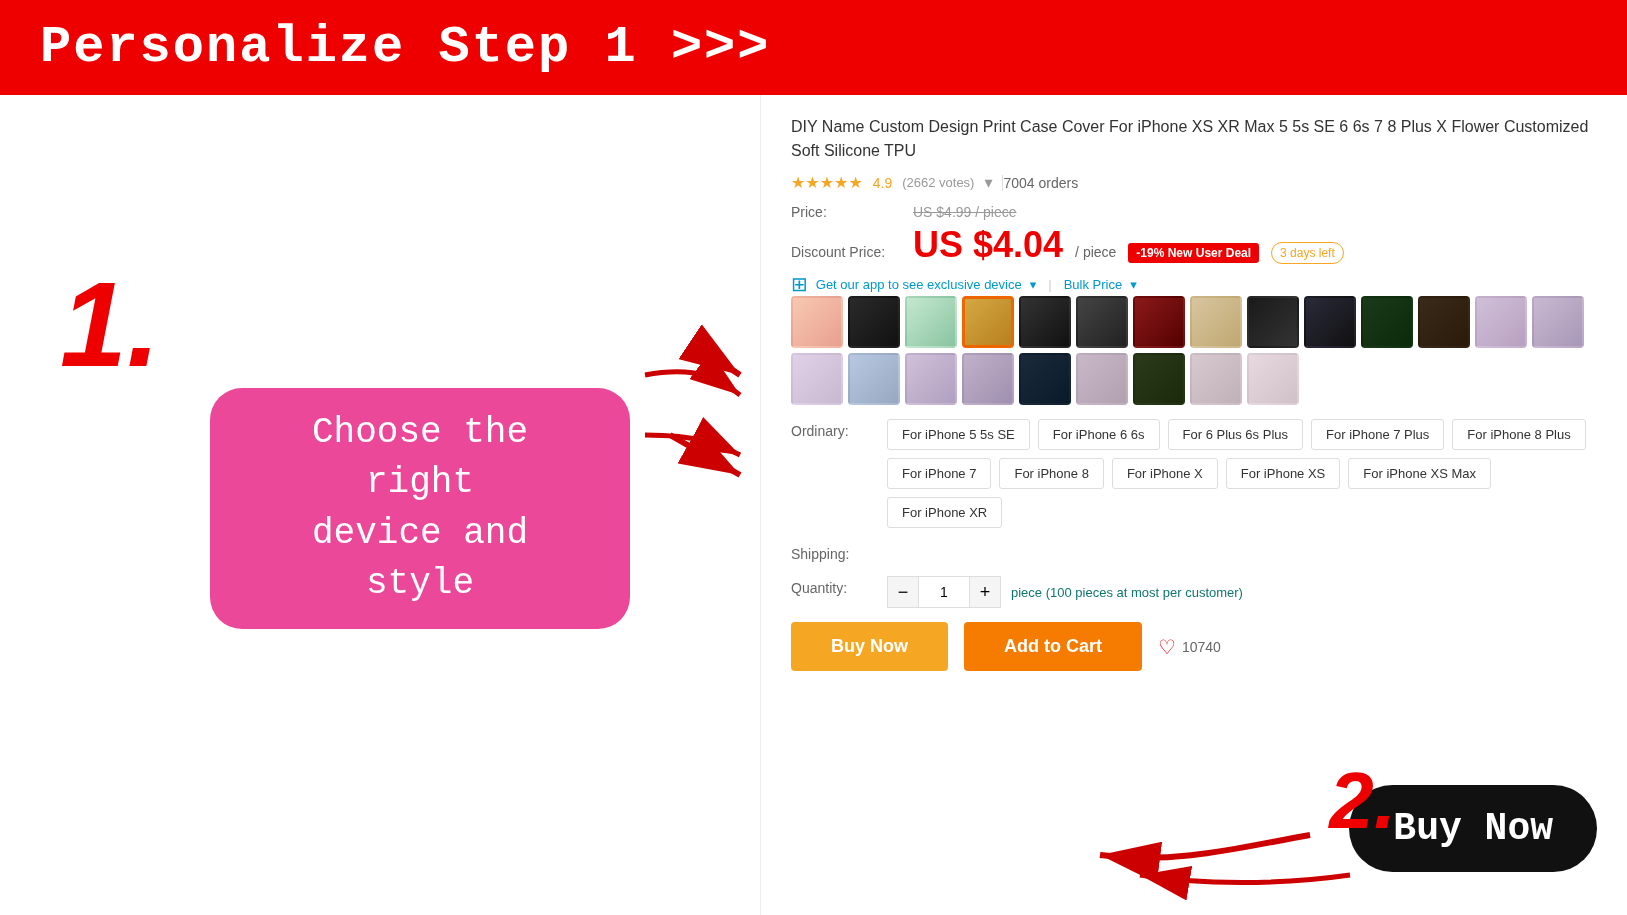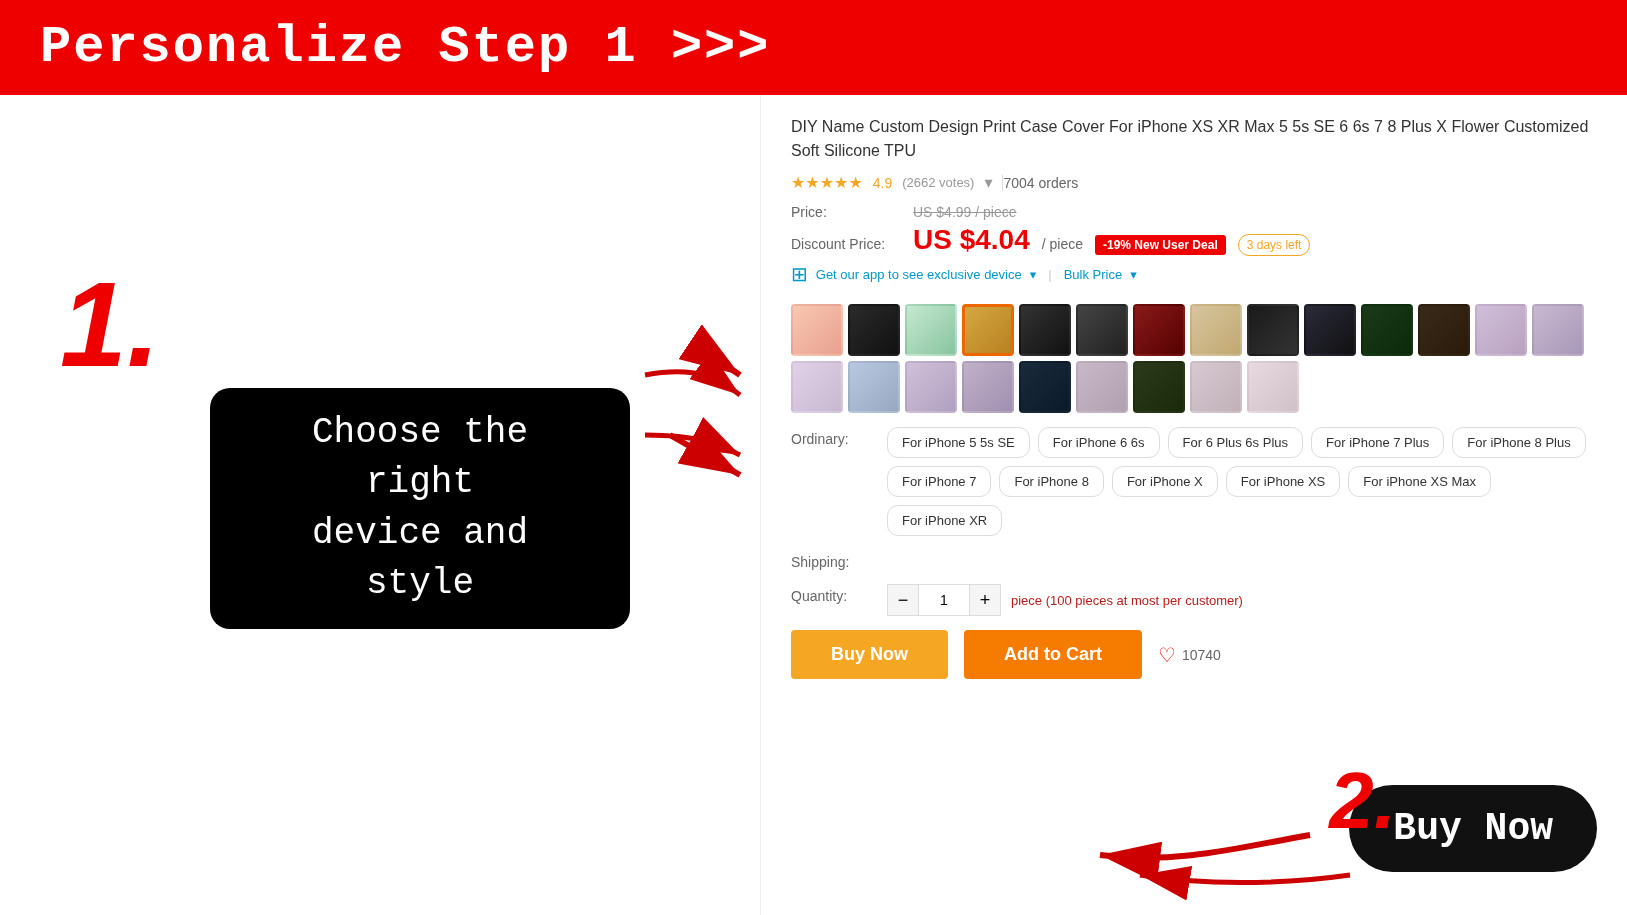--- a/index.html
+++ b/index.html
@@ -87,7 +87,7 @@
     .votes { color: #999; font-size: 13px; }
     .orders { color: #666; font-size: 14px; padding-left: 0; border-left: 1px solid #ddd; }
 
-    #price-section { margin-bottom: 18px; }
+    #price-section { margin-bottom: 0; }
 
     .price-row {
       display: flex;

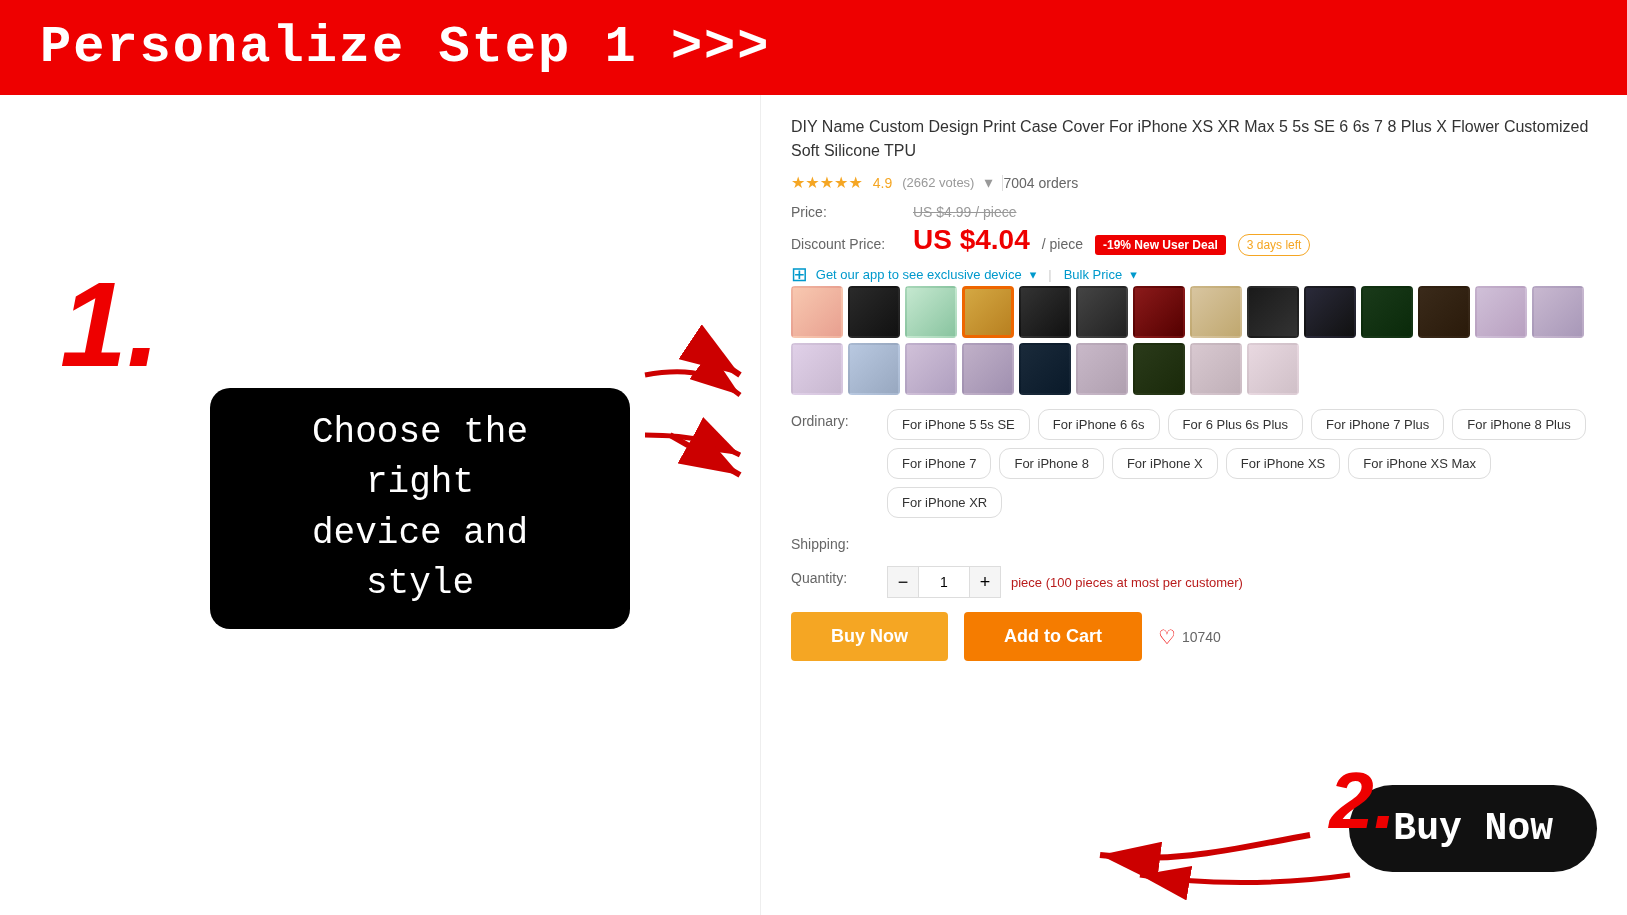--- a/index.html
+++ b/index.html
@@ -98,7 +98,7 @@
 
     .price-label { color: #666; font-size: 14px; width: 110px; flex-shrink: 0; }
     .original-price { color: #999; font-size: 14px; text-decoration: line-through; }
-    .discount-price { color: #e00; font-size: 28px; font-weight: bold; }
+    .discount-price { color: #e00; font-size: 36px; font-weight: bold; }
     .per-piece { color: #666; font-size: 14px; }
 
     .badge-red {

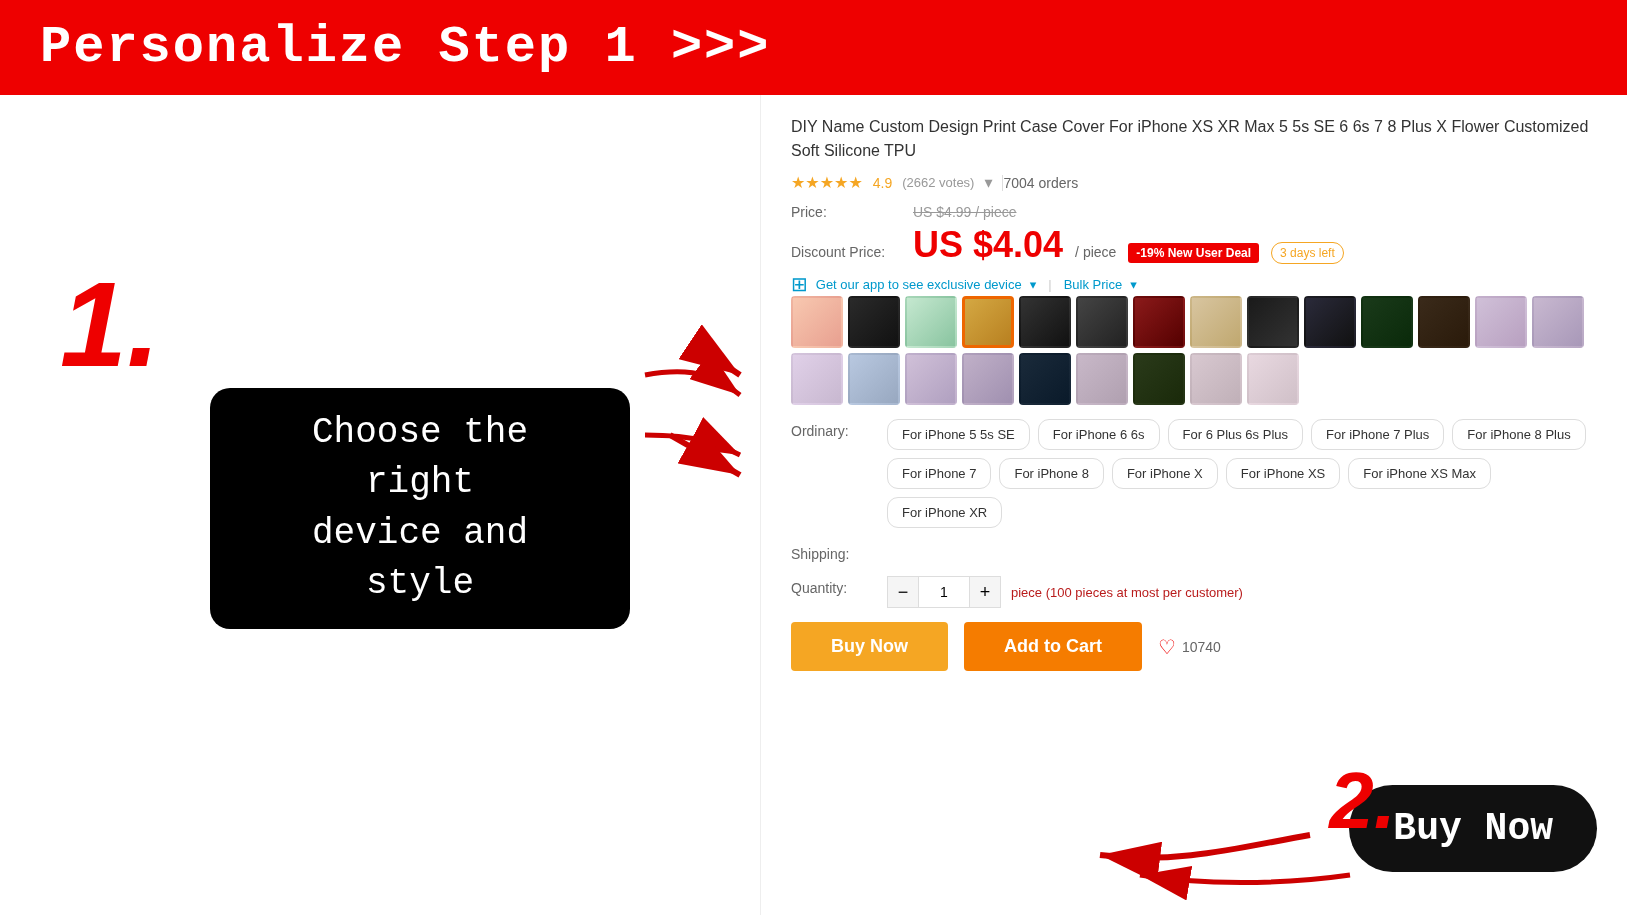--- a/index.html
+++ b/index.html
@@ -45,8 +45,8 @@
     }
 
     #step-bubble {
-      background: #000000;
-      border-radius: 20px;
+      background: #ec4899;
+      border-radius: 32px;
       padding: 20px 48px;
       max-width: 420px;
       text-align: center;

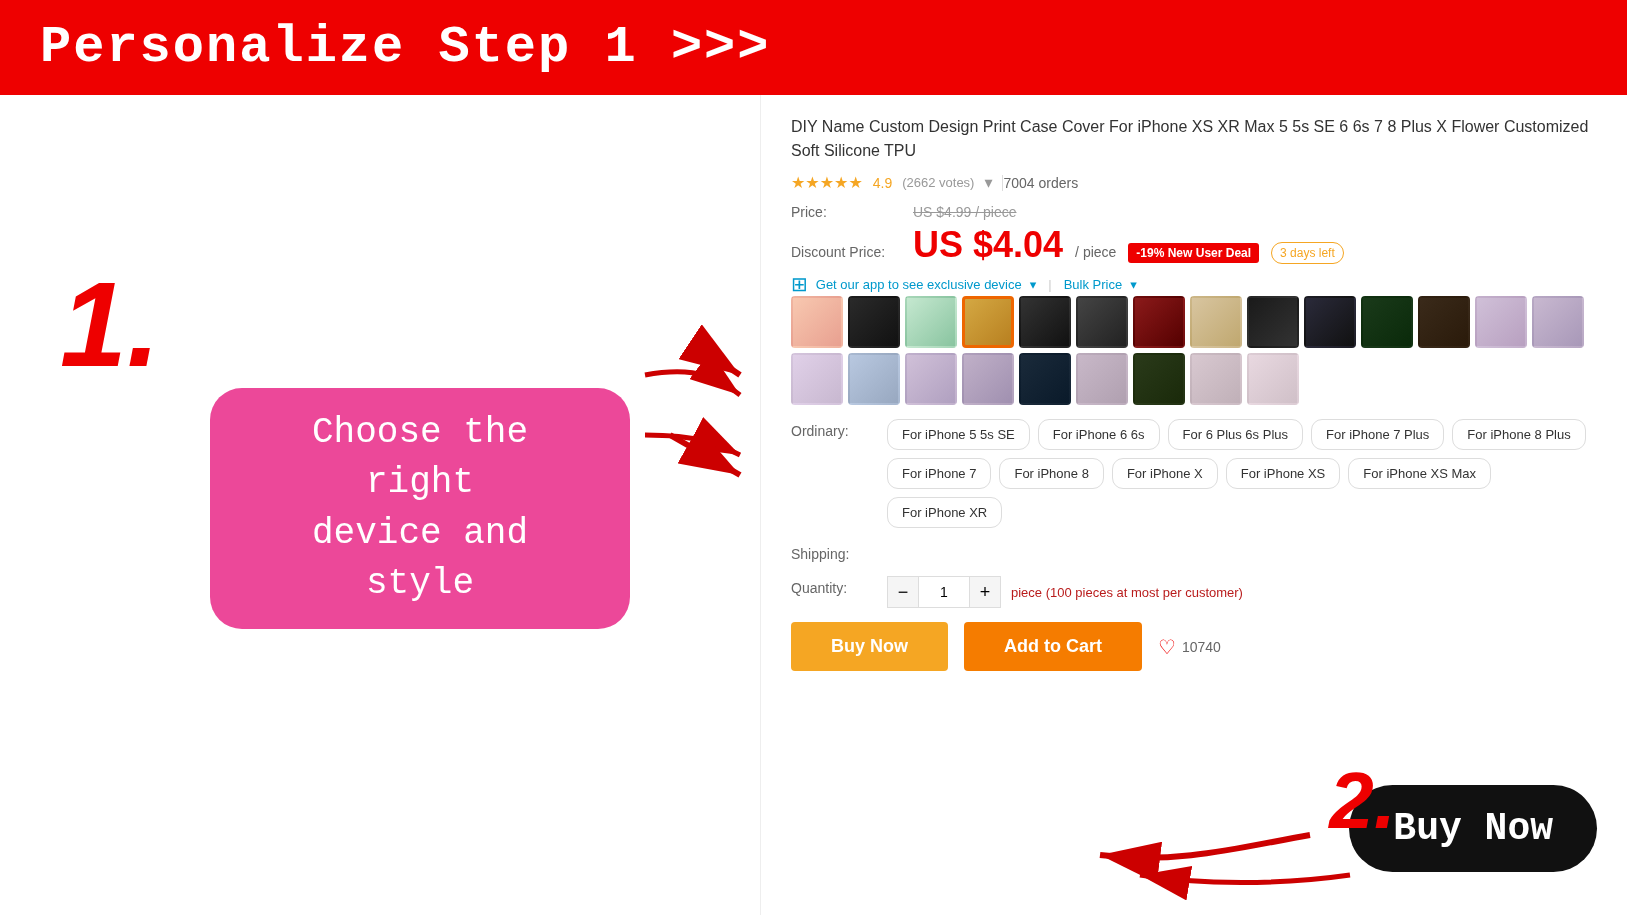--- a/index.html
+++ b/index.html
@@ -170,7 +170,7 @@
       background: #fff;
       color: #333;
       padding: 7px 14px;
-      border-radius: 11px;
+      border-radius: 3px;
       font-size: 13px;
       cursor: pointer;
       white-space: nowrap;

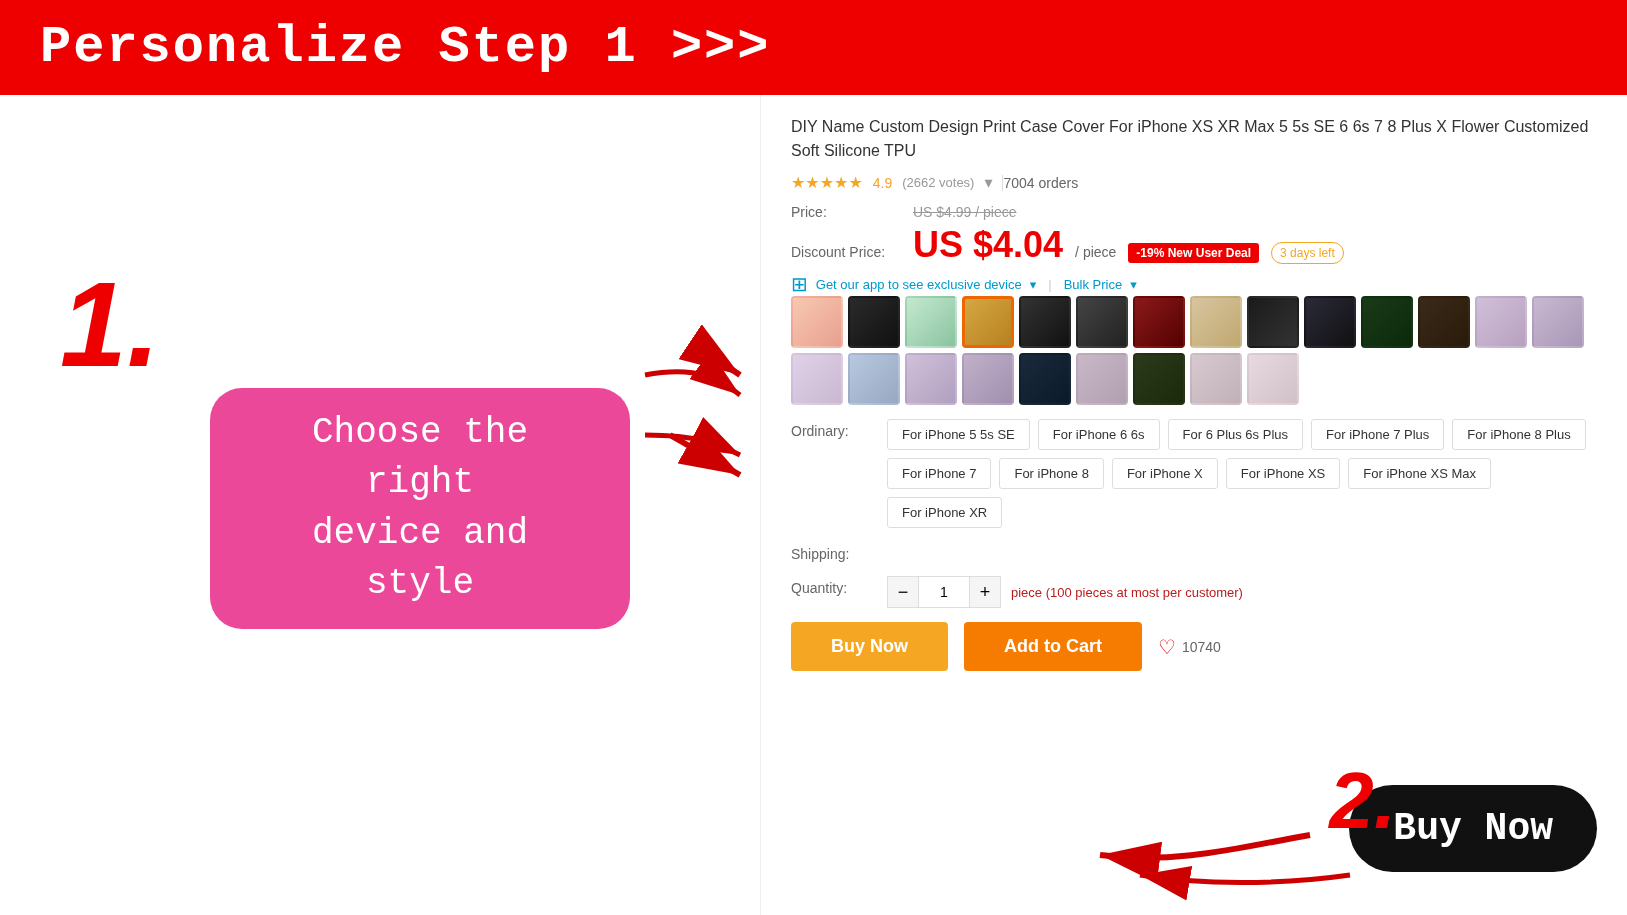--- a/index.html
+++ b/index.html
@@ -214,7 +214,7 @@
       font-size: 14px;
     }
 
-    .qty-note { font-size: 13px; color: #b91c1c; margin-left: 10px; }
+    .qty-note { font-size: 13px; color: #0f766e; margin-left: 10px; }
 
     #action-buttons {
       display: flex;

